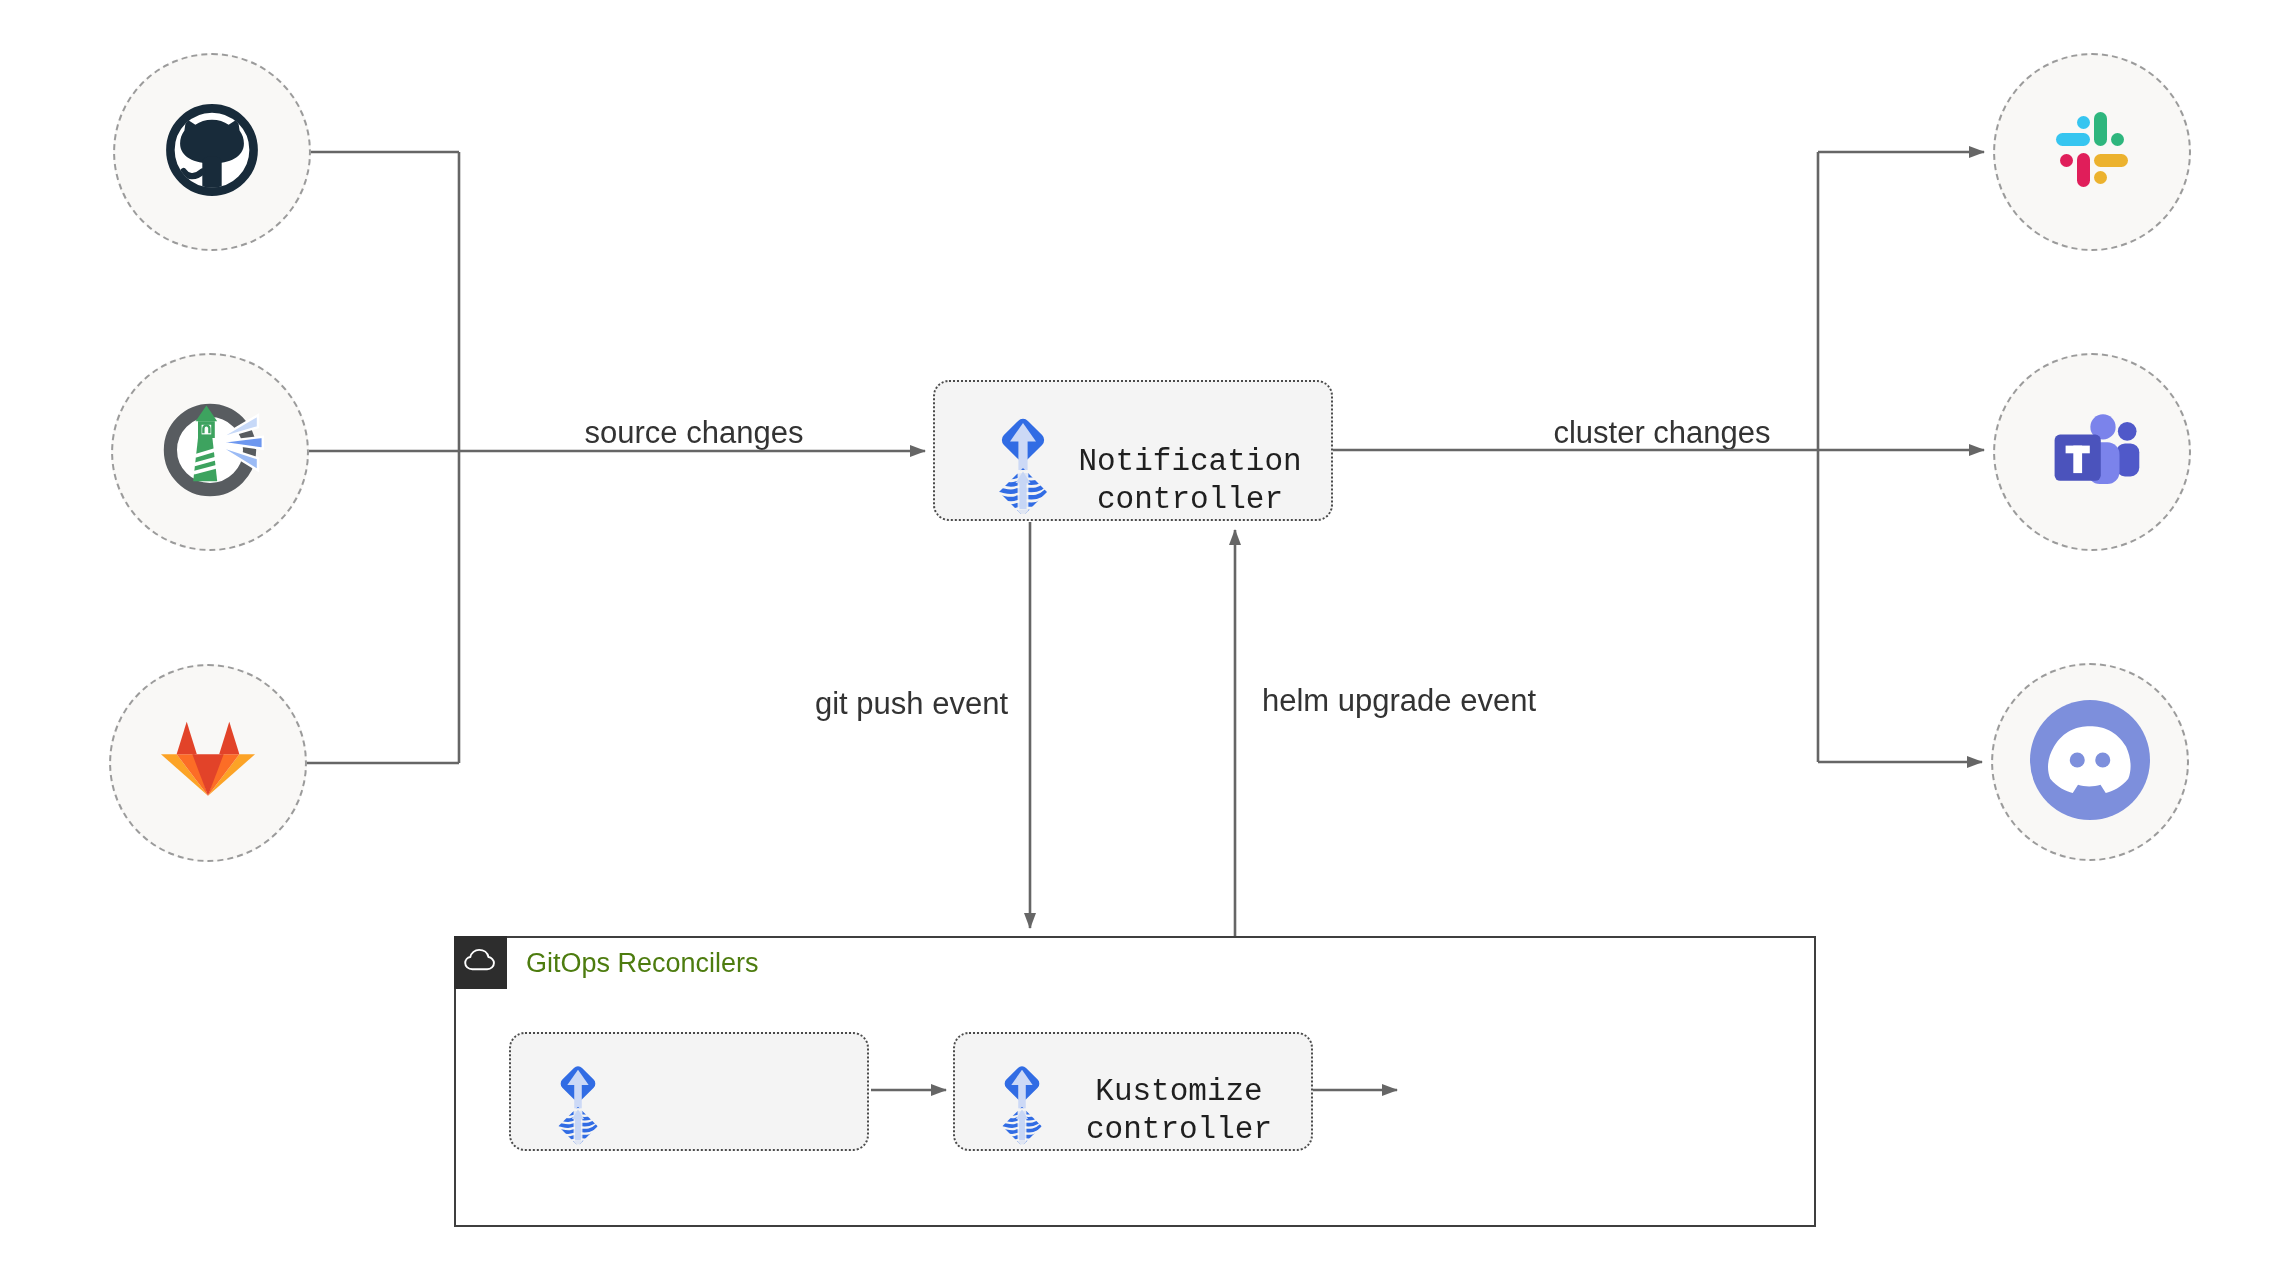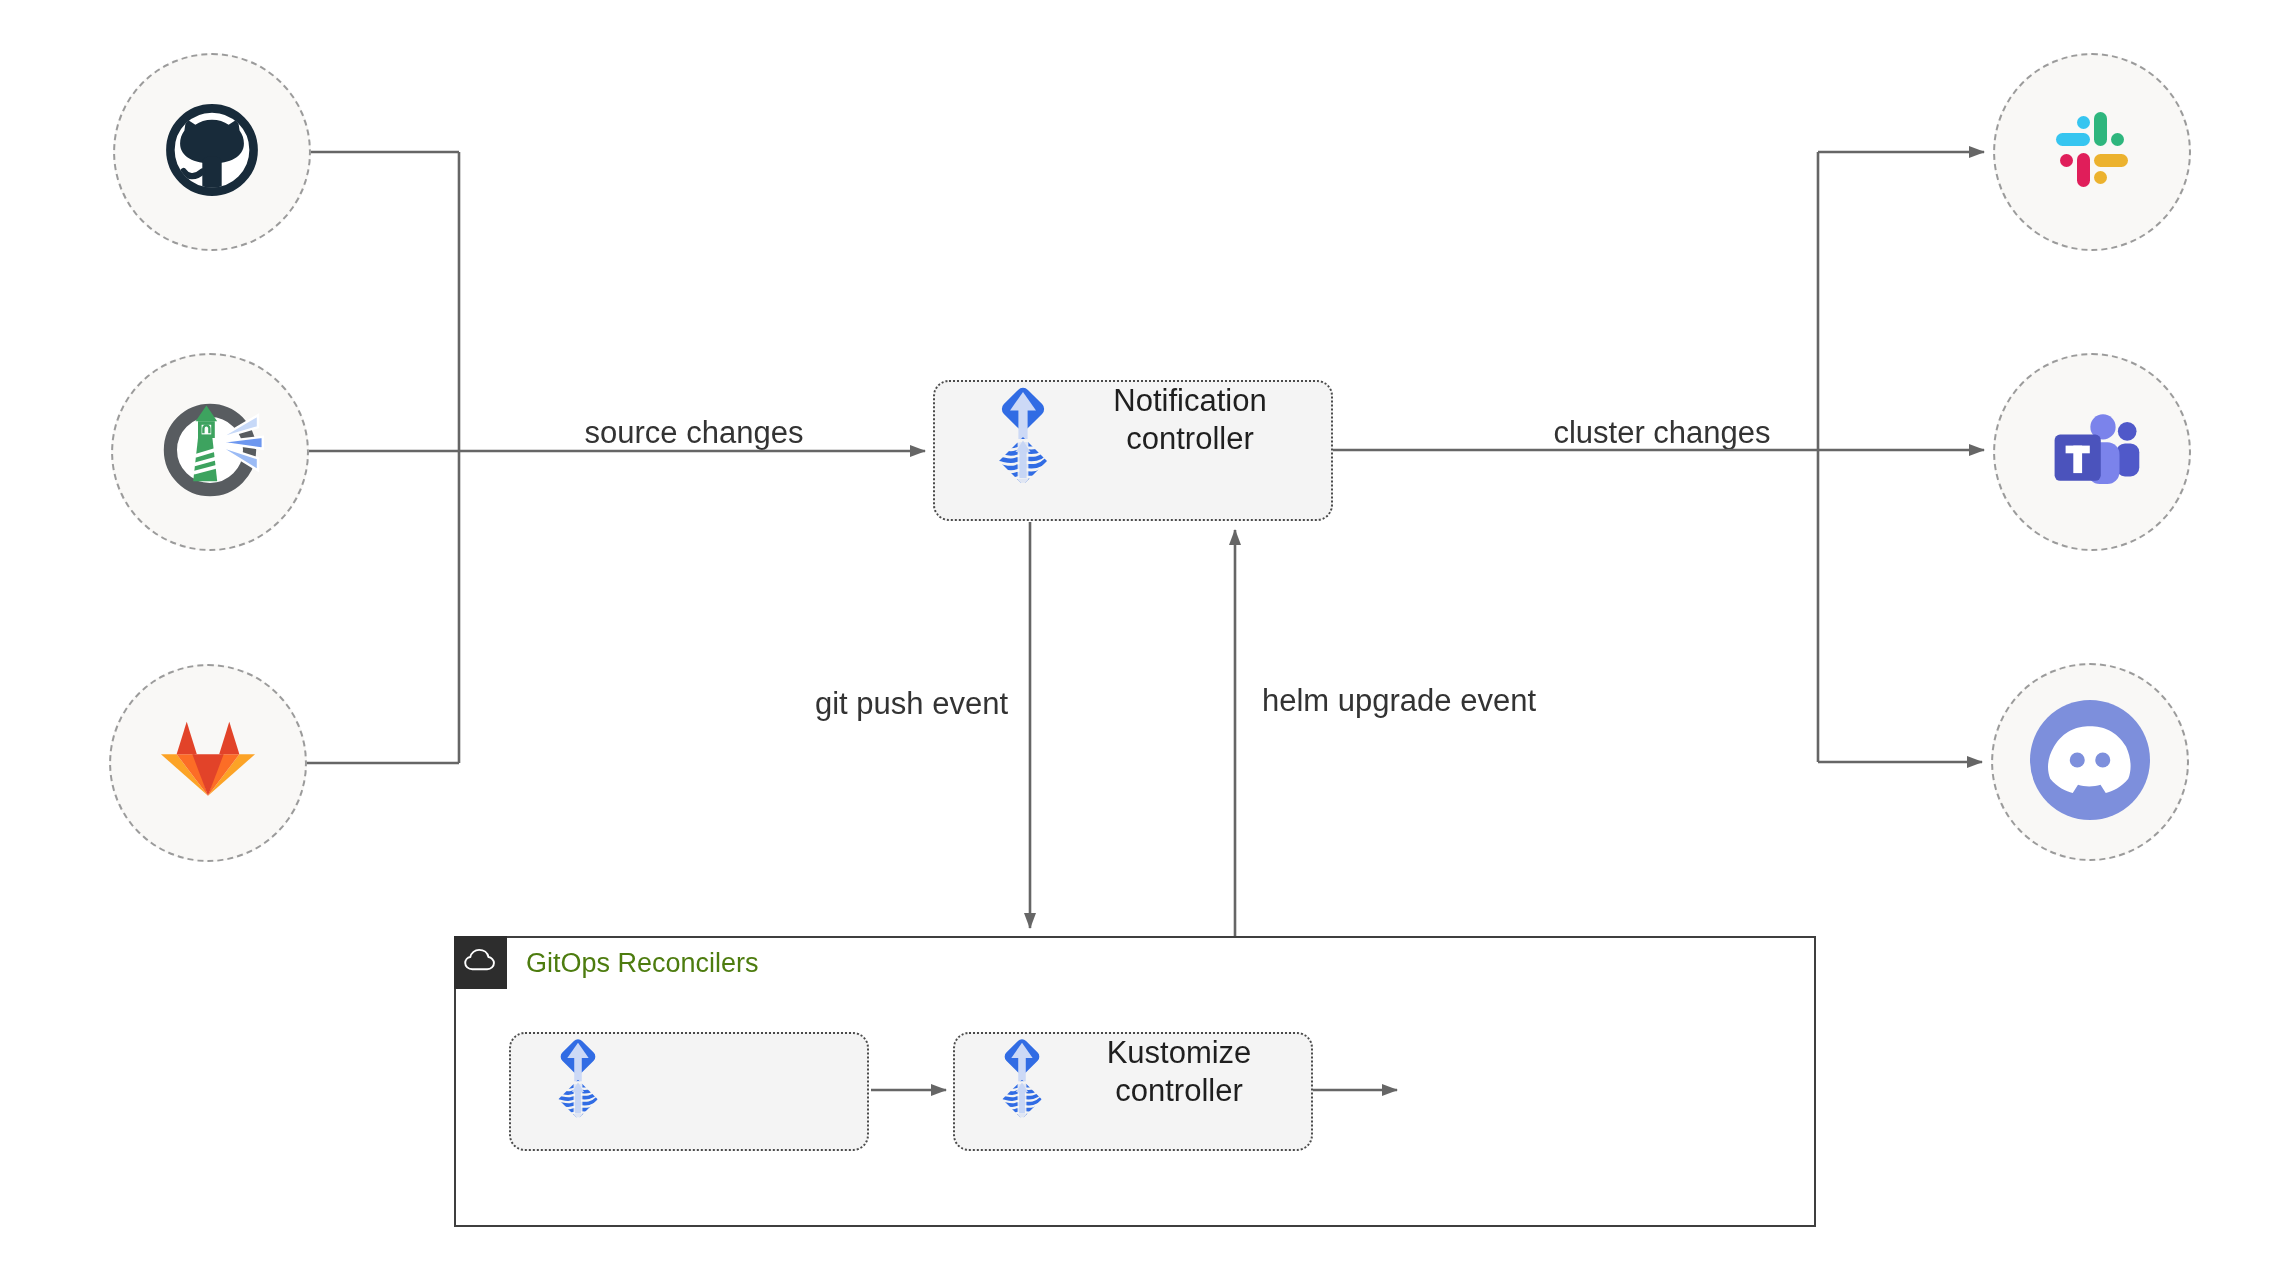--- a/index.html
+++ b/index.html
@@ -13,7 +13,7 @@
 
   
   .ctrl-box{position:absolute;background:#f4f4f4;border:2.5px dotted #4a4a4a;
-    border-radius:16px;box-sizing:border-box;display:flex;align-items:flex-start;}
+    border-radius:16px;box-sizing:border-box;display:flex;align-items:flex-end;font-family:Liberation Mono, monospace;}
   .ctrl-box .flux{flex:0 0 auto;}
   .ctrl-label{flex:1 1 auto;text-align:center;font-size:31px;line-height:1.22;color:#1f1f1f;}
 

